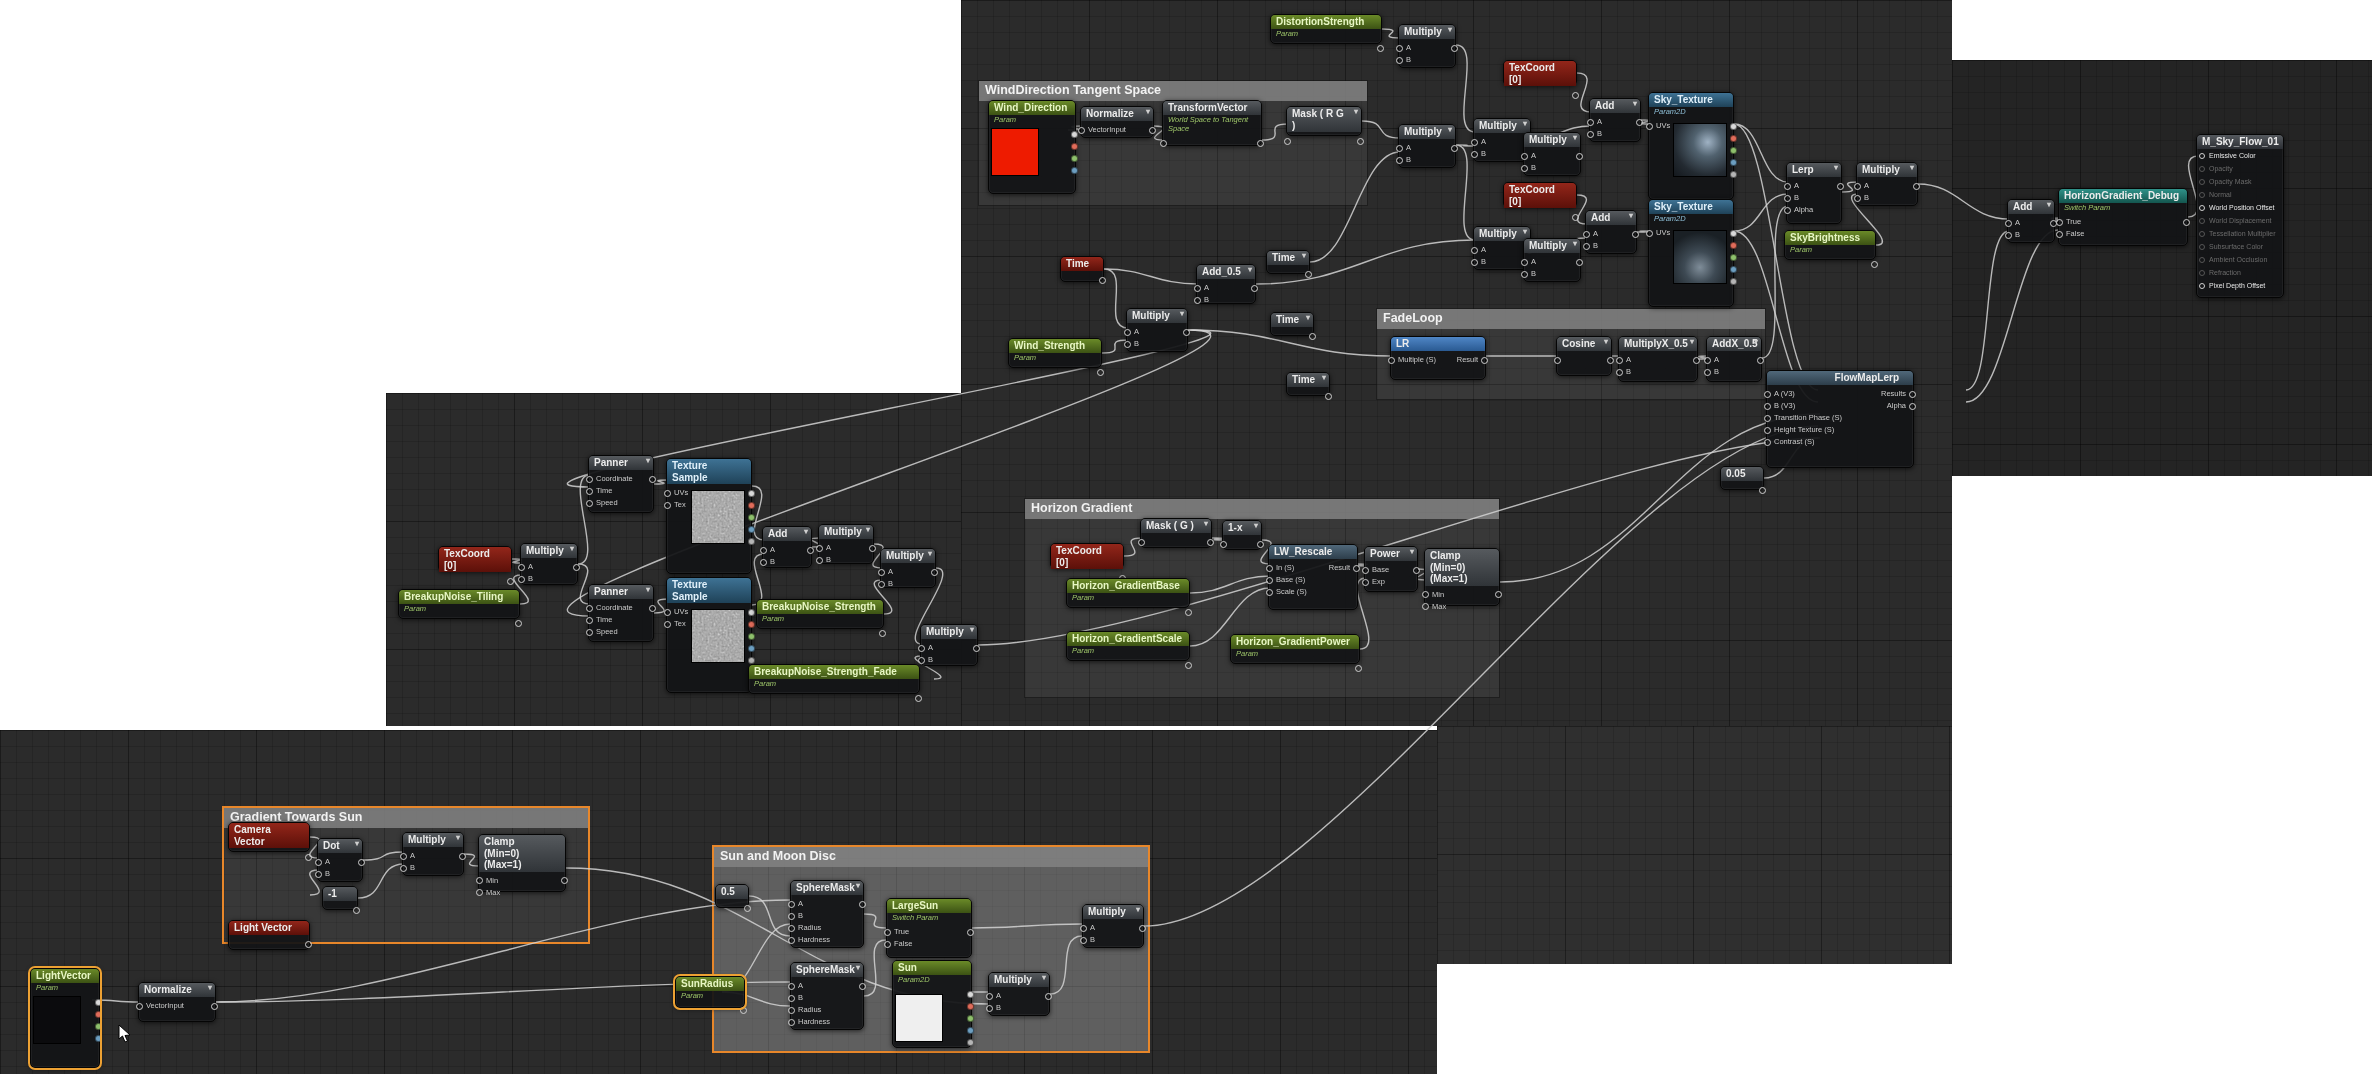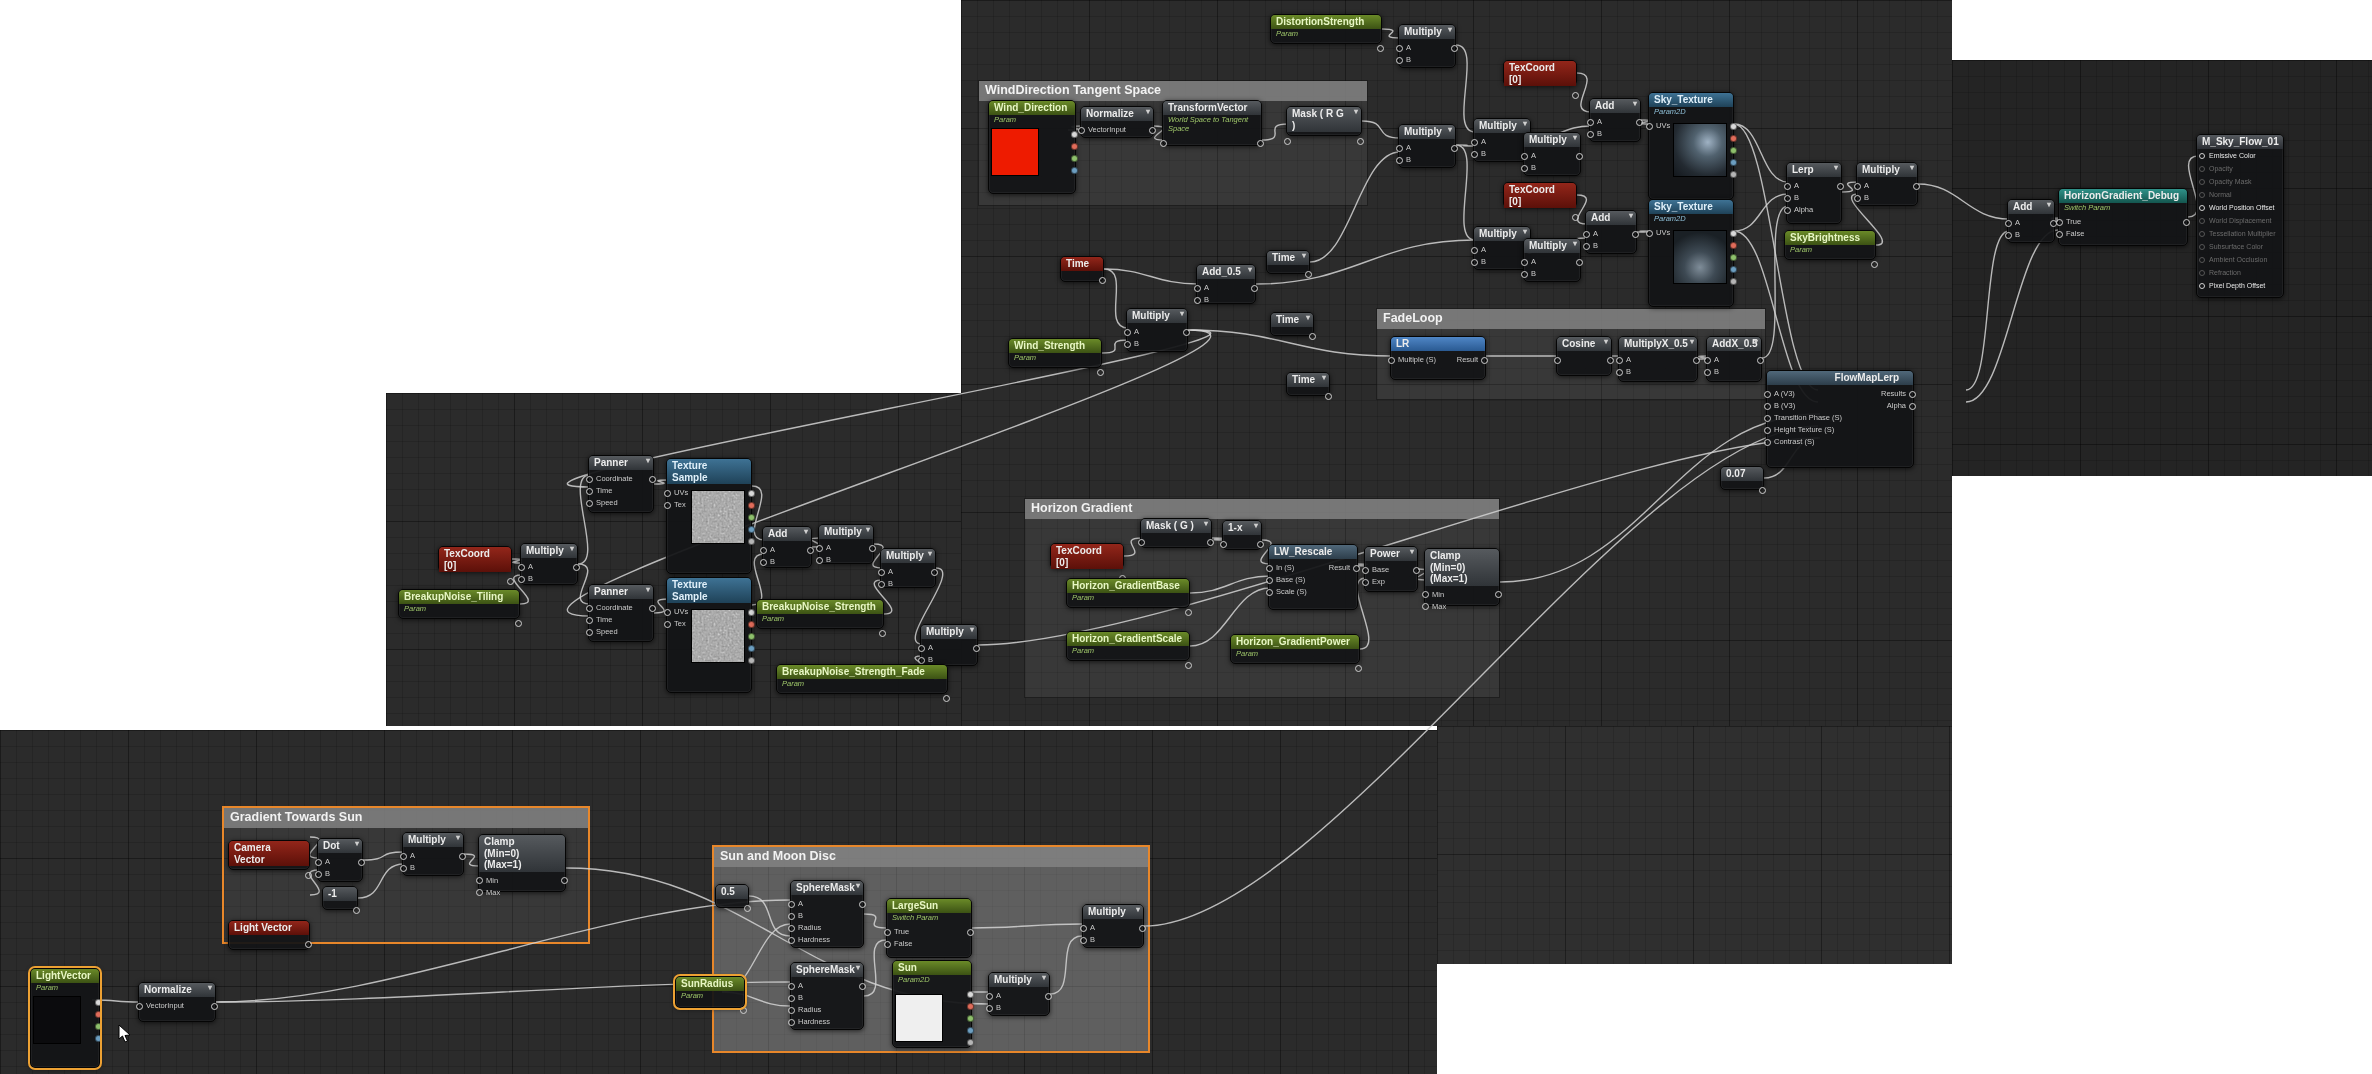--- a/index.html
+++ b/index.html
@@ -812,7 +812,7 @@
     </div>
     <div class="node t-op" style="left: 1720px; top: 466px; width: 44px; height: 24px; position: absolute;">
       <div class="nhead">
-        <div class="ntitle">0.07</div>
+        <div class="ntitle">0.05</div>
       </div>
       <div class="nbody">
         <div class="pcol right">

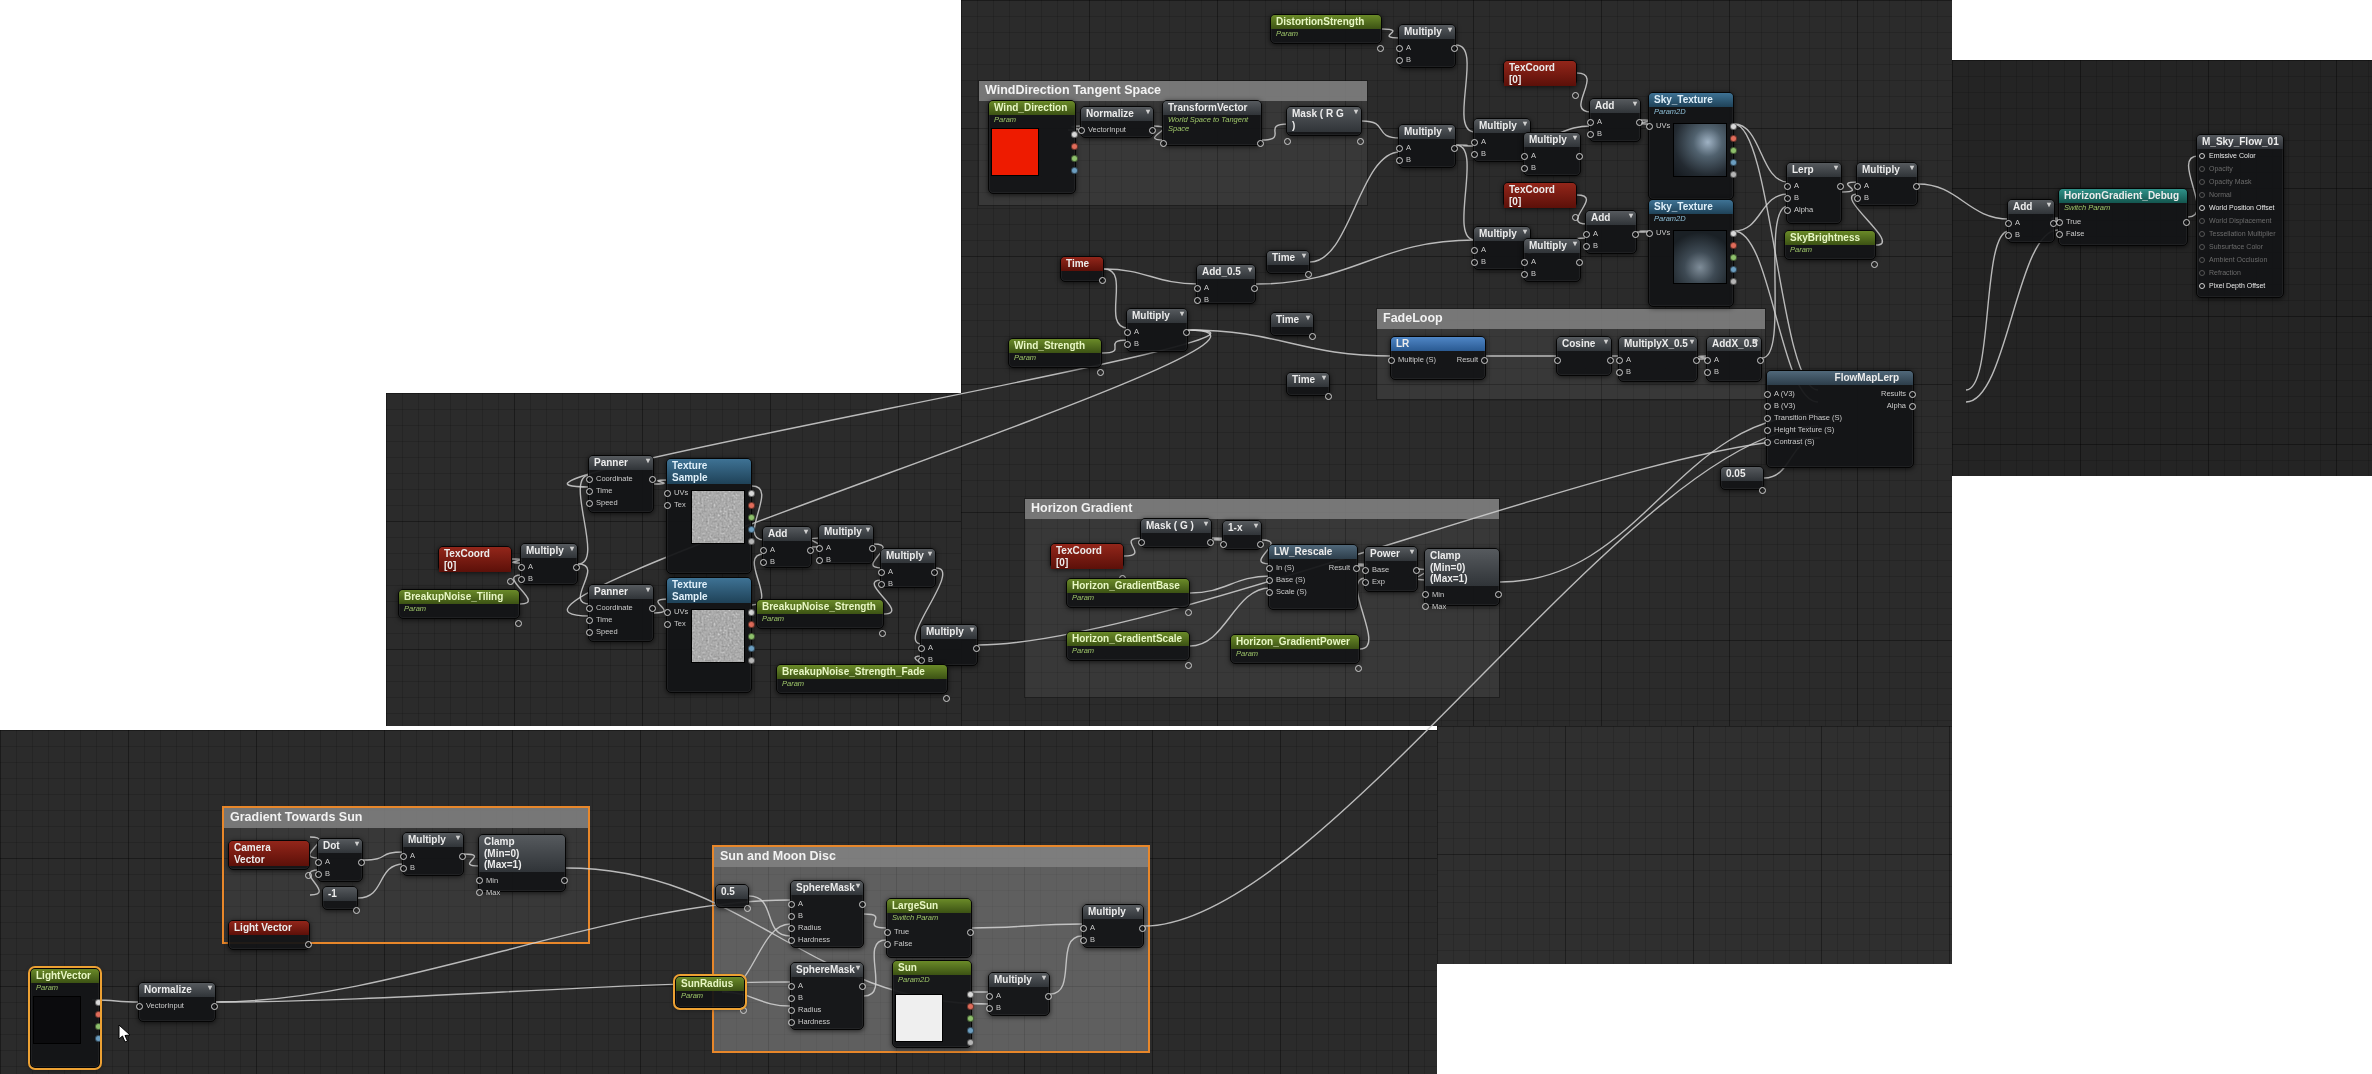--- a/index.html
+++ b/index.html
@@ -1144,7 +1144,7 @@
         </div>
       </div>
     </div>
-    <div class="node t-param" style="left: 776px; top: 664px; width: 172px; height: 30px; position: absolute;">
+    <div class="node t-param" style="left: 748px; top: 664px; width: 172px; height: 30px; position: absolute;">
       <div class="nhead">
         <div class="ntitle">BreakupNoise_Strength_Fade</div>
       </div>

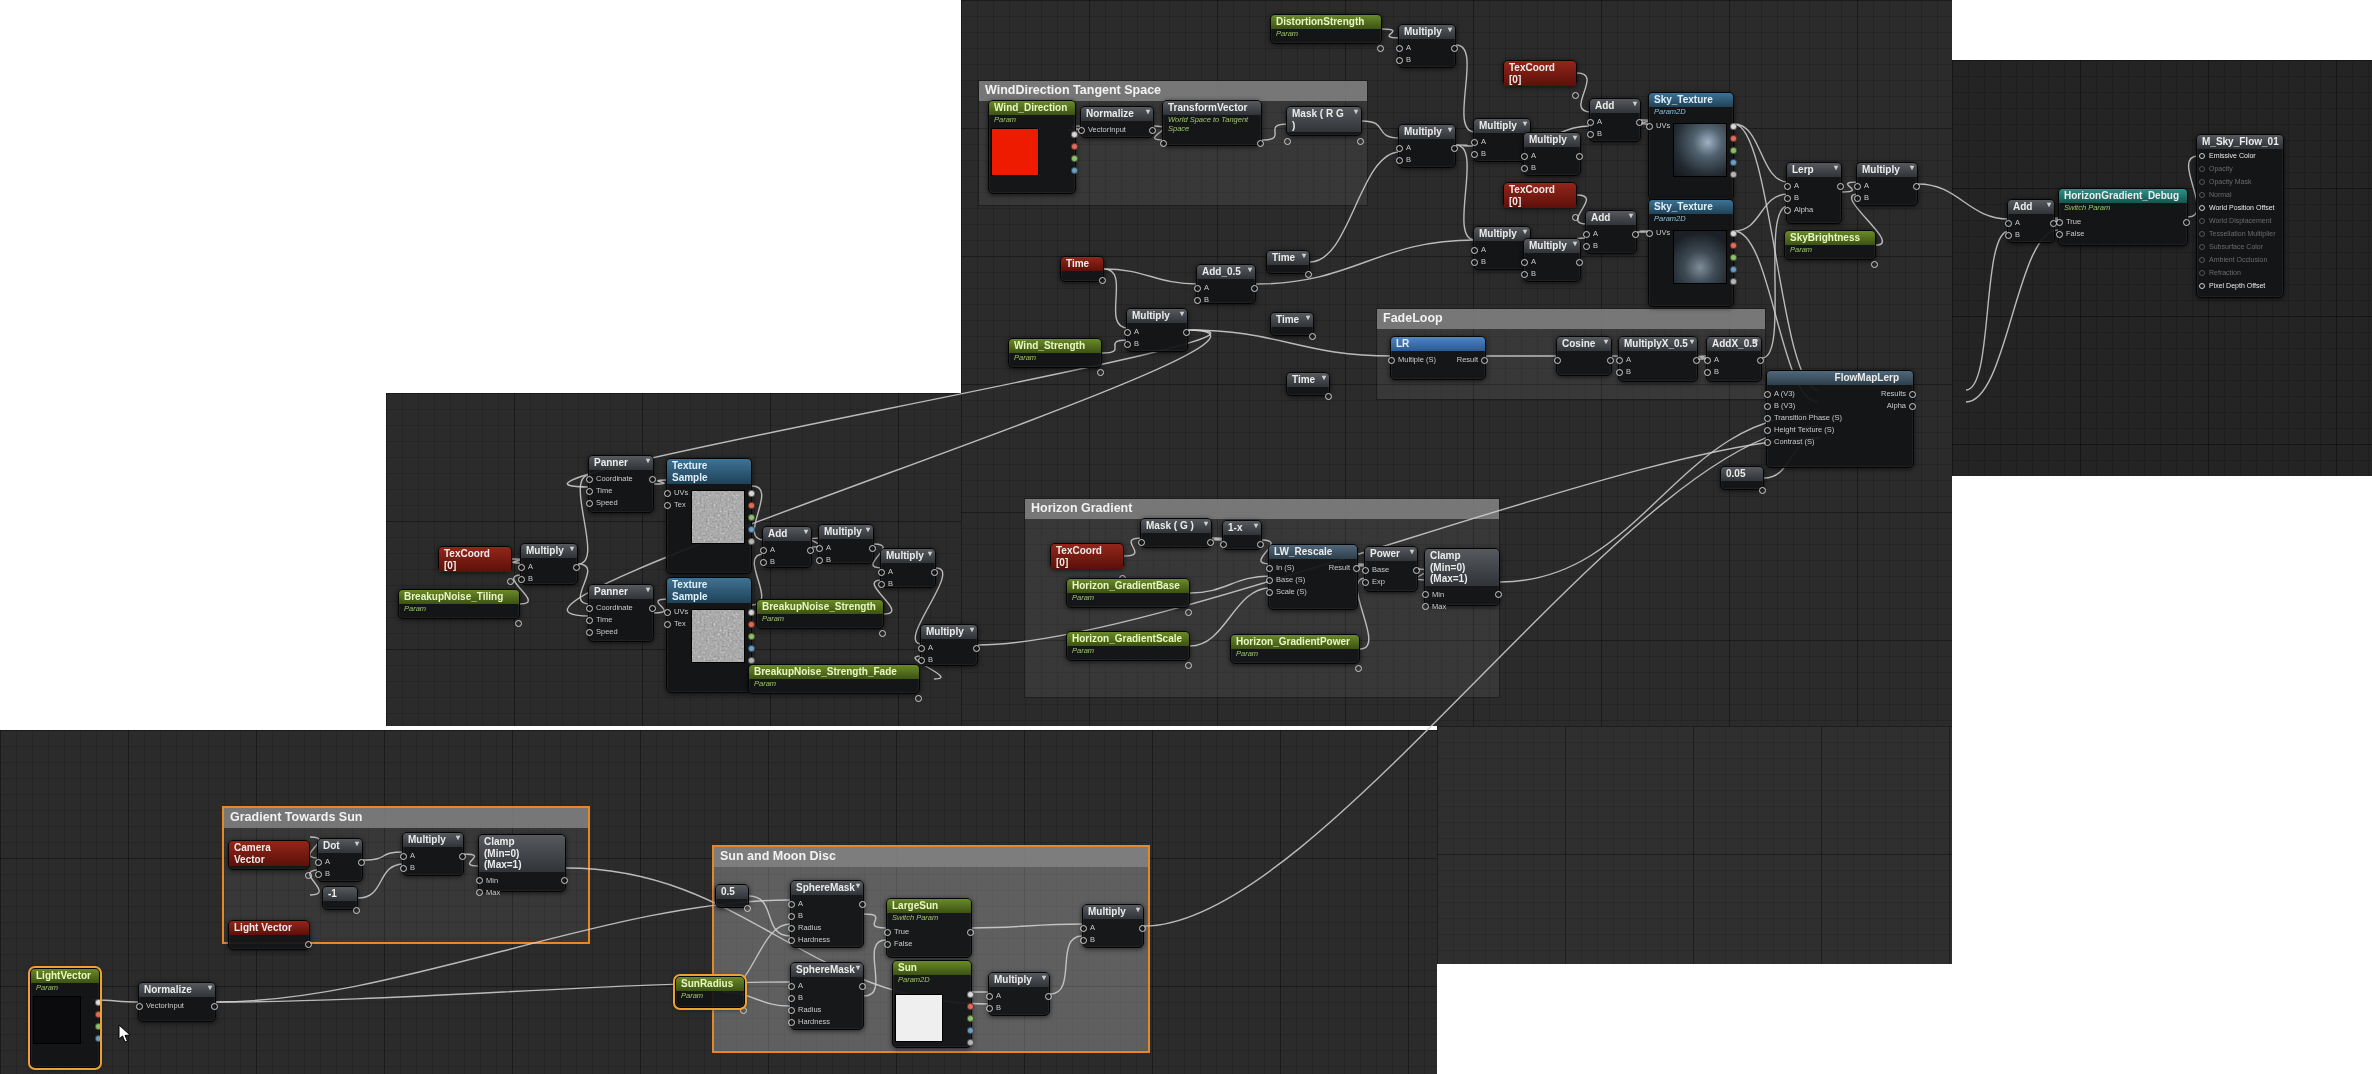--- a/index.html
+++ b/index.html
@@ -1394,7 +1394,7 @@
         </div>
       </div>
     </div>
-    <div class="node t-red" style="left: 228px; top: 822px; width: 82px; height: 30px; position: absolute; margin-top: 18px;">
+    <div class="node t-red" style="left: 228px; top: 822px; width: 82px; height: 30px; position: absolute;">
       <div class="nhead">
         <div class="ntitle">Camera Vector</div>
       </div>

